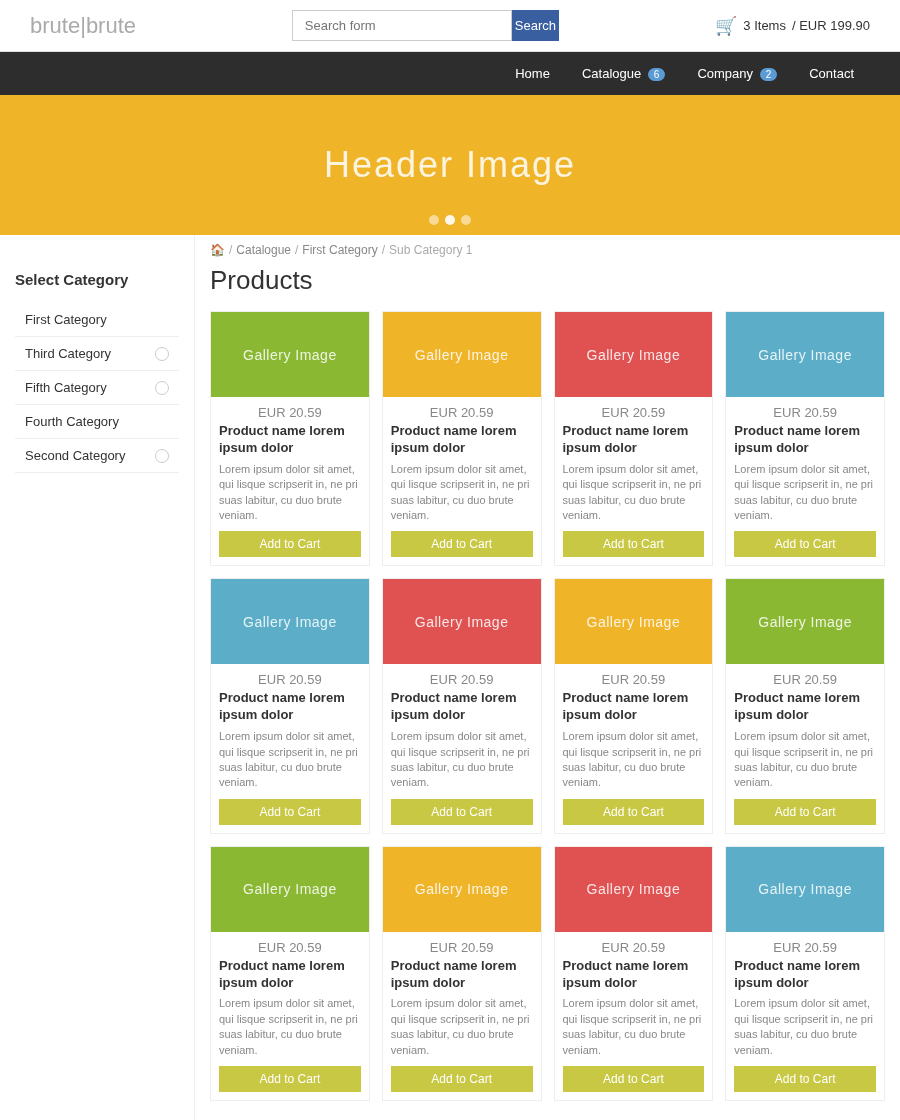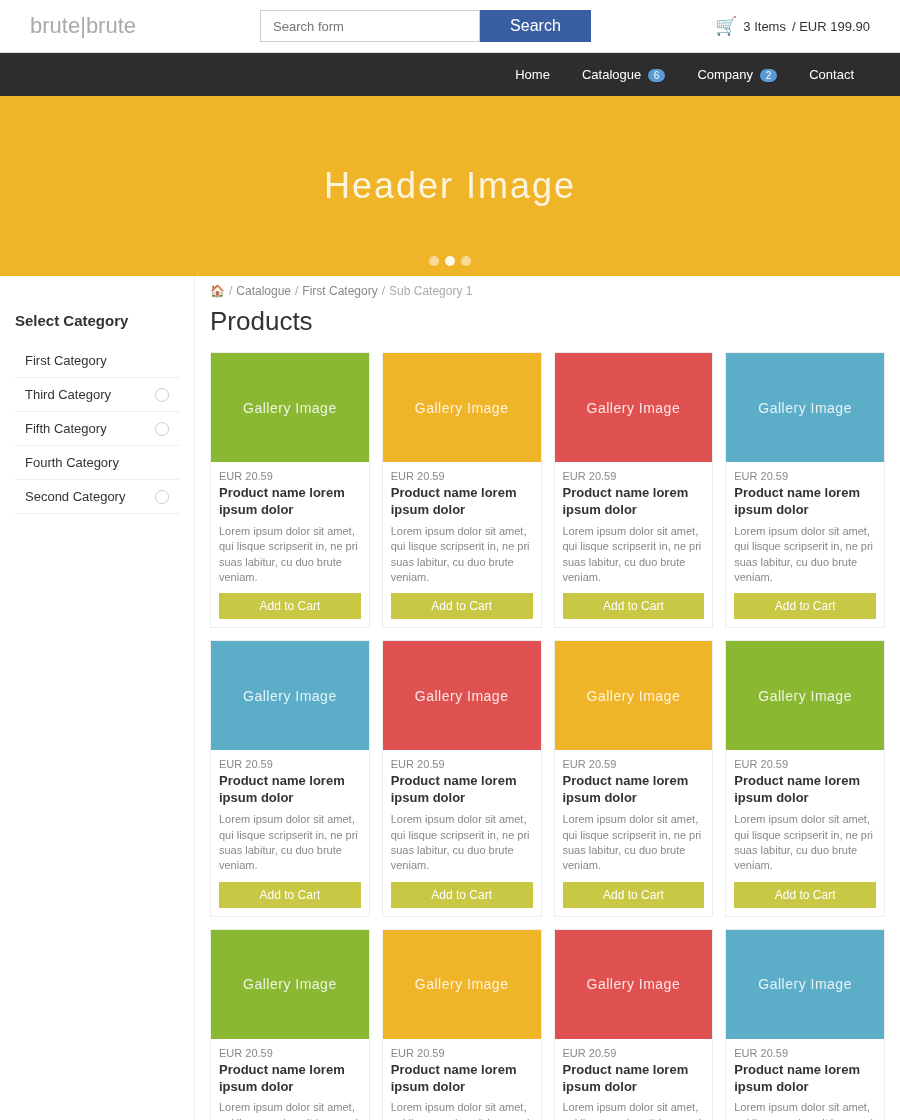--- a/index.html
+++ b/index.html
@@ -11,7 +11,7 @@
     .logo span { color: #aaa; font-weight: normal; }
     .search-area { display: flex; gap: 0; }
     .search-area input { border: 1px solid #ccc; padding: 7px 12px; width: 220px; font-size: 13px; color: #aaa; outline: none; }
-    .search-area button { background: #3a5fa0; color: #fff; border: none; padding: 7px 30px; font-size: 16px; cursor: pointer; }
+    .search-area button { background: #3a5fa0; color: #fff; border: none; padding: 7px 3px; font-size: 13px; cursor: pointer; }
     .cart-area { display: flex; align-items: center; gap: 6px; font-size: 13px; color: #333; }
     .cart-icon { font-size: 18px; }
 

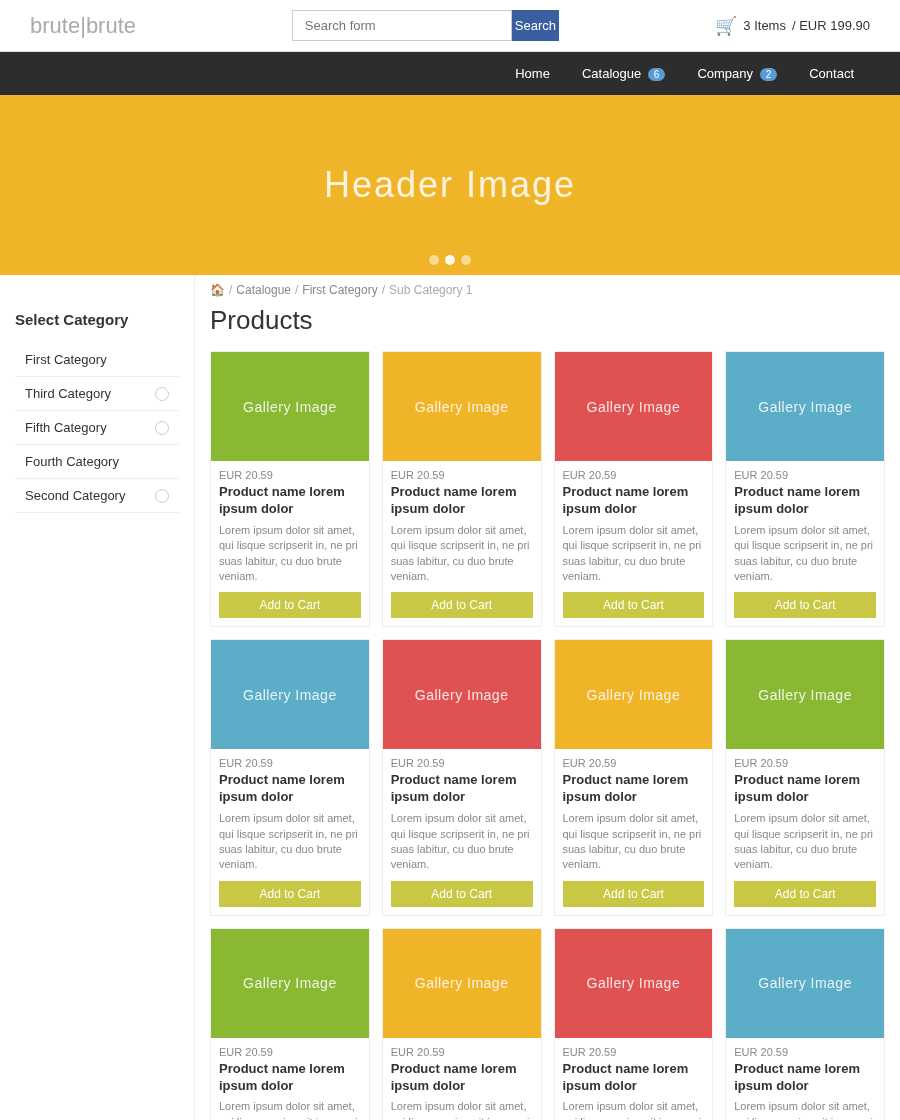--- a/index.html
+++ b/index.html
@@ -29,7 +29,7 @@
     .sidebar-title { font-size: 15px; font-weight: bold; color: #333; margin-bottom: 15px; }
     .sidebar-item { display: flex; justify-content: space-between; align-items: center; padding: 9px 10px; border-bottom: 1px solid #eee; font-size: 13px; color: #333; cursor: pointer; }
     .sidebar-dot { width: 14px; height: 14px; border-radius: 50%; border: 1px solid #ccc; display: inline-block; }
-    .banner { background: #f0b429; display: flex; align-items: center; justify-content: center; height: 180px; position: relative; }
+    .banner { background: #f0b429; display: flex; align-items: center; justify-content: center; height: 140px; position: relative; }
     .banner h1 { color: rgba(255,255,255,0.85); font-size: 36px; font-weight: 300; letter-spacing: 2px; }
     .banner-dots { position: absolute; bottom: 10px; left: 50%; transform: translateX(-50%); display: flex; gap: 6px; }
     .banner-dot { width: 10px; height: 10px; border-radius: 50%; background: rgba(255,255,255,0.5); }

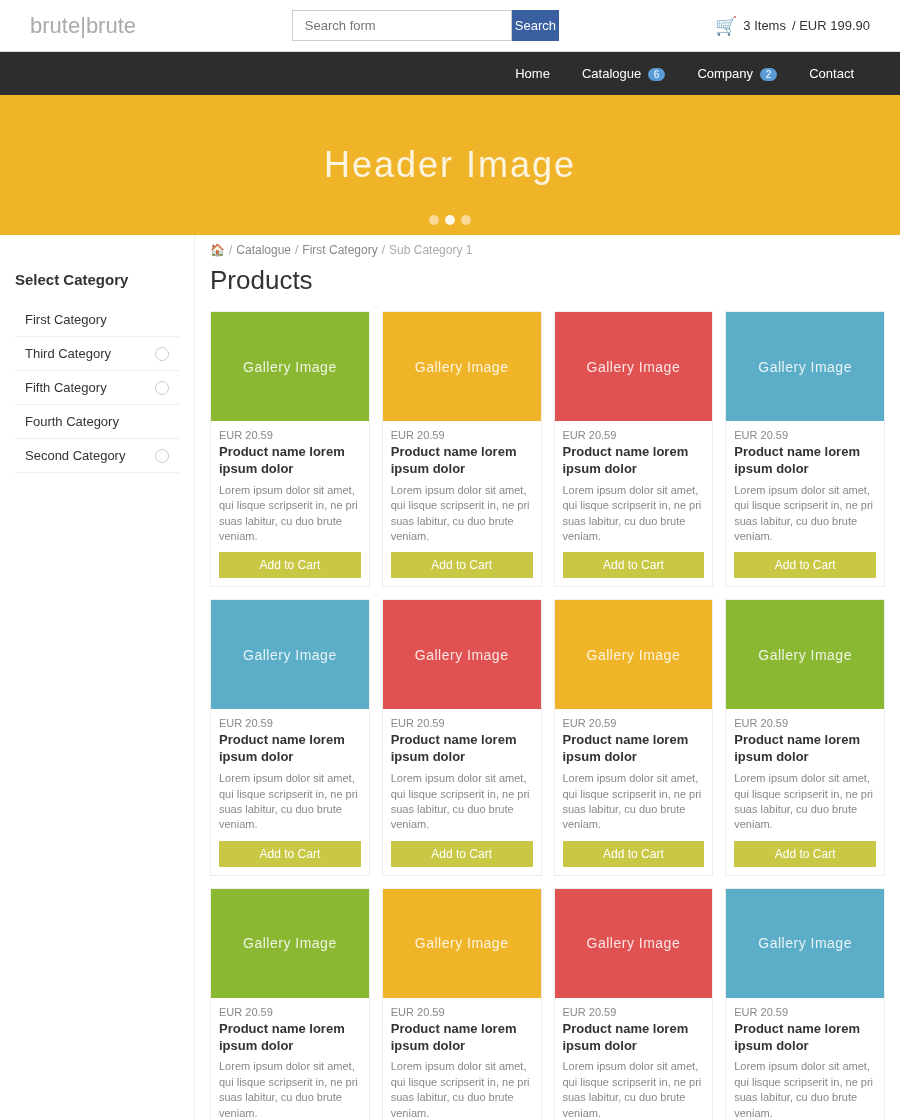--- a/index.html
+++ b/index.html
@@ -45,7 +45,7 @@
     
     .product-grid { display: grid; grid-template-columns: repeat(4, 1fr); gap: 12px; }
     .product-card { border: 1px solid #eee; }
-    .product-image { height: 109px; display: flex; align-items: center; justify-content: center; color: rgba(255,255,255,0.85); font-size: 14px; font-weight: 300; letter-spacing: 0.5px; }
+    .product-image { height: 85px; display: flex; align-items: center; justify-content: center; color: rgba(255,255,255,0.85); font-size: 14px; font-weight: 300; letter-spacing: 0.5px; }
     .product-info { padding: 8px; }
     .product-price { font-size: 11px; color: #888; margin-bottom: 3px; }
     .product-name { font-size: 13px; font-weight: bold; color: #333; margin-bottom: 5px; line-height: 1.3; }

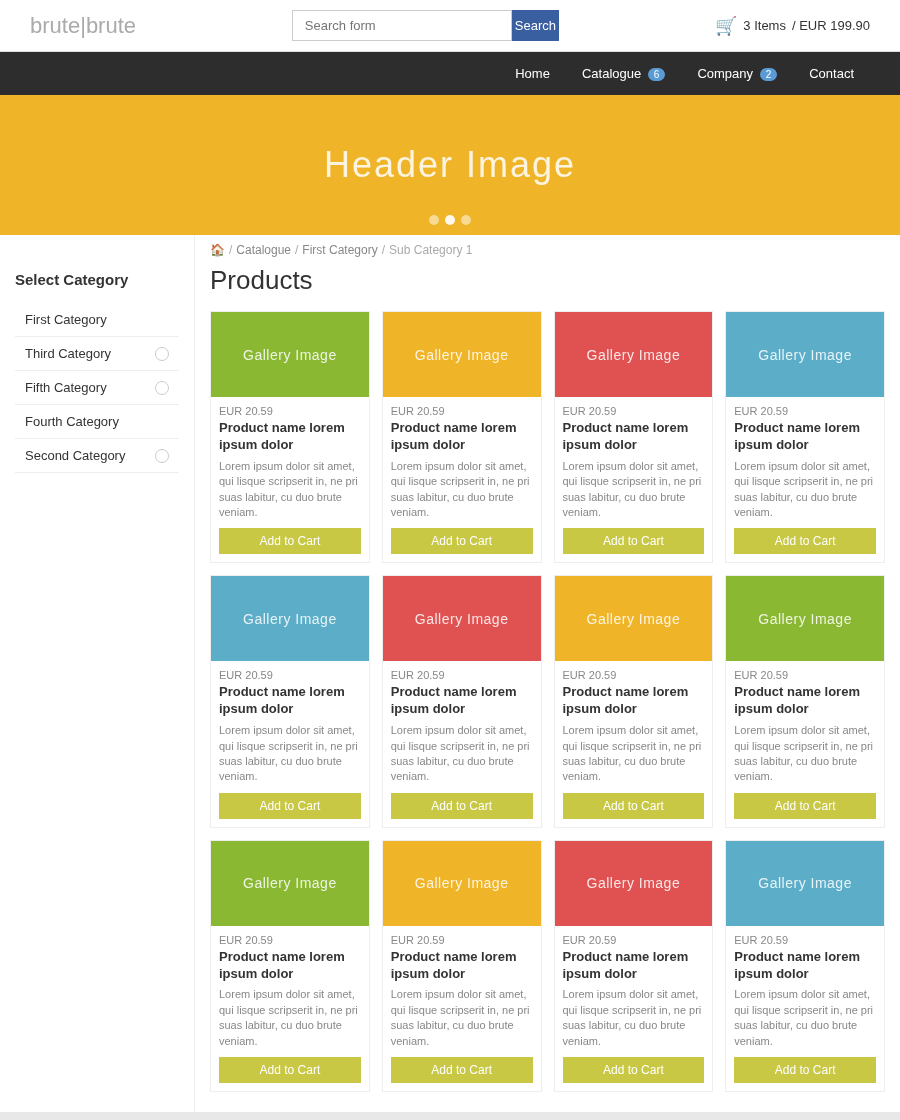--- a/index.html
+++ b/index.html
@@ -47,7 +47,7 @@
     .product-card { border: 1px solid #eee; }
     .product-image { height: 85px; display: flex; align-items: center; justify-content: center; color: rgba(255,255,255,0.85); font-size: 14px; font-weight: 300; letter-spacing: 0.5px; }
     .product-info { padding: 8px; }
-    .product-price { font-size: 11px; color: #888; margin-bottom: 3px; }
+    .product-price { font-size: 13px; color: #888; margin-bottom: 3px; text-align: center; }
     .product-name { font-size: 13px; font-weight: bold; color: #333; margin-bottom: 5px; line-height: 1.3; }
     .product-desc { font-size: 11px; color: #888; line-height: 1.4; margin-bottom: 8px; }
     .add-to-cart { background: #c8c845; color: #fff; border: none; width: 100%; padding: 6px; font-size: 12px; cursor: pointer; text-align: center; }

